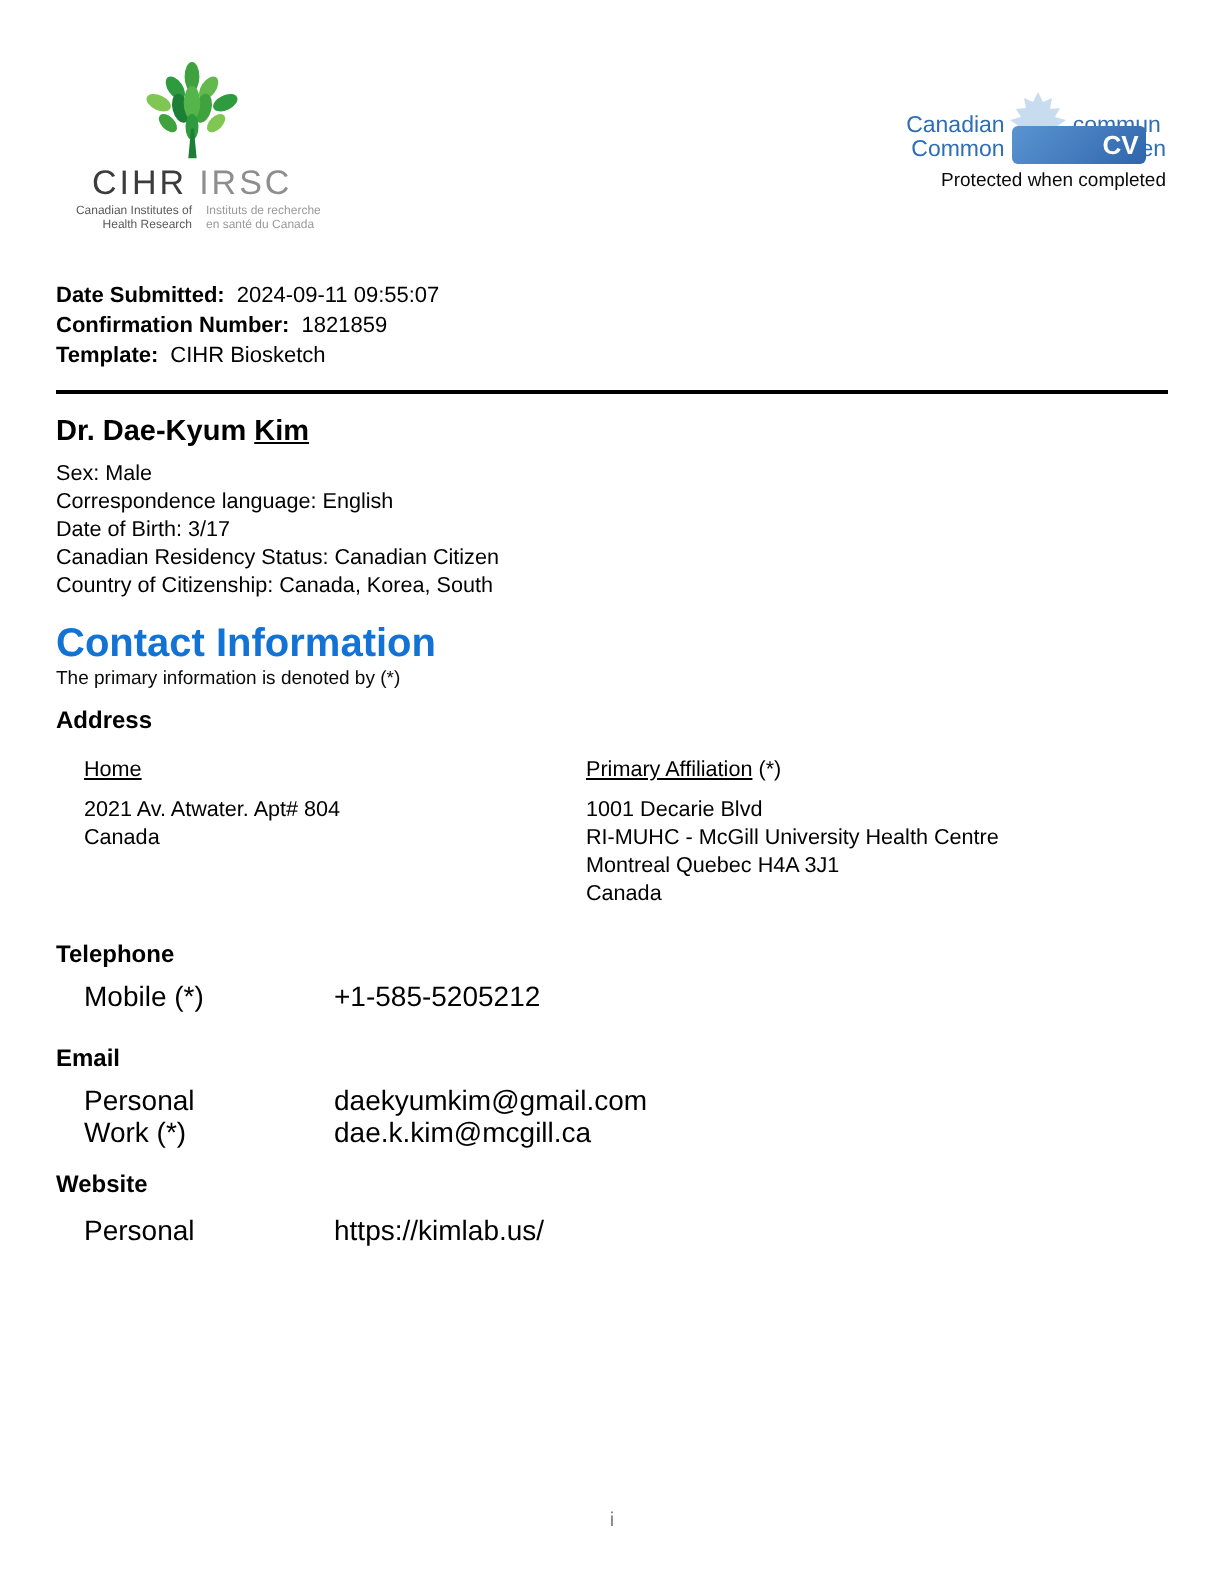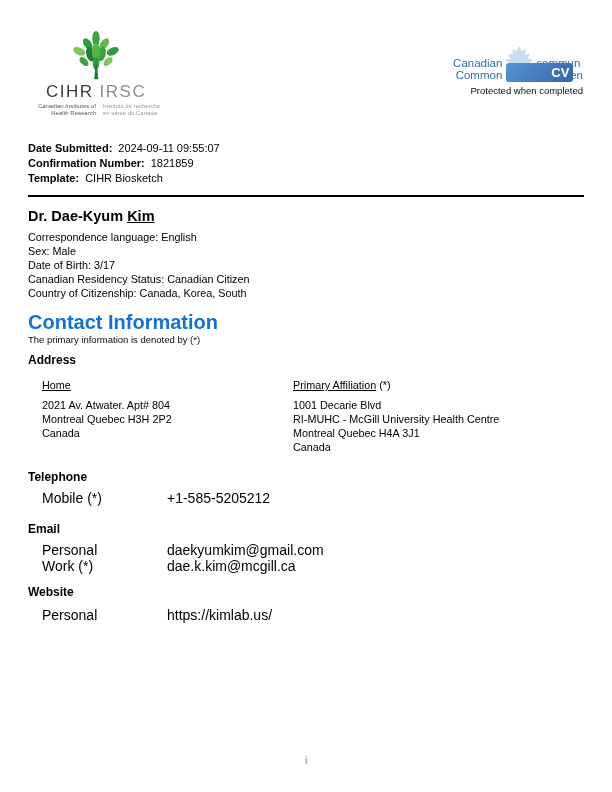--- a/index.html
+++ b/index.html
@@ -144,8 +144,8 @@
     <div class="person-name">
       <span>Dr. Dae-Kyum </span><span class="surname">Kim</span>
     </div>
+    <div class="detail">Sex: Male</div>
     <div class="detail">Correspondence language: English</div>
-    <div class="detail">Sex: Male</div>
     <div class="detail">Date of Birth: 3/17</div>
     <div class="detail">Canadian Residency Status: Canadian Citizen</div>
     <div class="detail">Country of Citizenship: Canada, Korea, South</div>

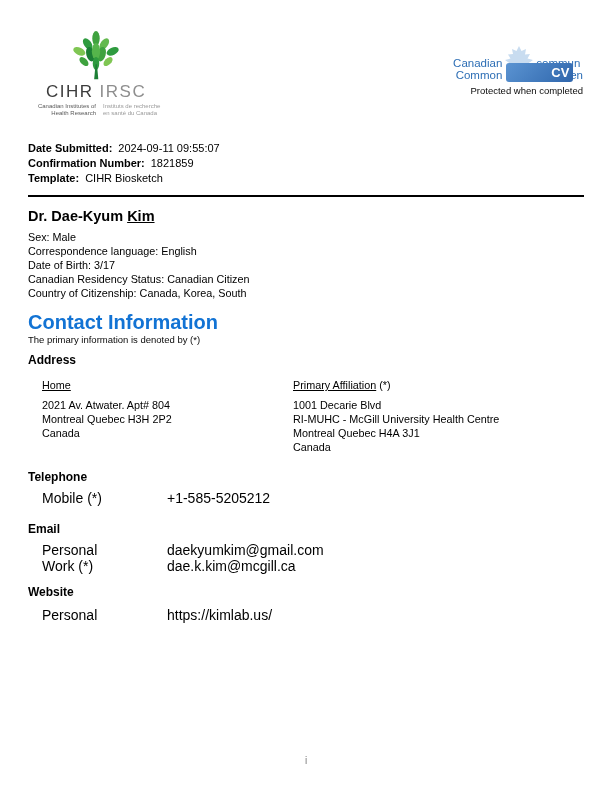--- a/index.html
+++ b/index.html
@@ -159,7 +159,6 @@
     <div class="col-home">
       <div class="col-label"><span class="u">Home</span></div>
       <div class="addr-line">2021 Av. Atwater. Apt# 804</div>
-      <div class="addr-line">Montreal Quebec H3H 2P2</div>
       <div class="addr-line">Canada</div>
     </div>
     <div class="col-primary">

